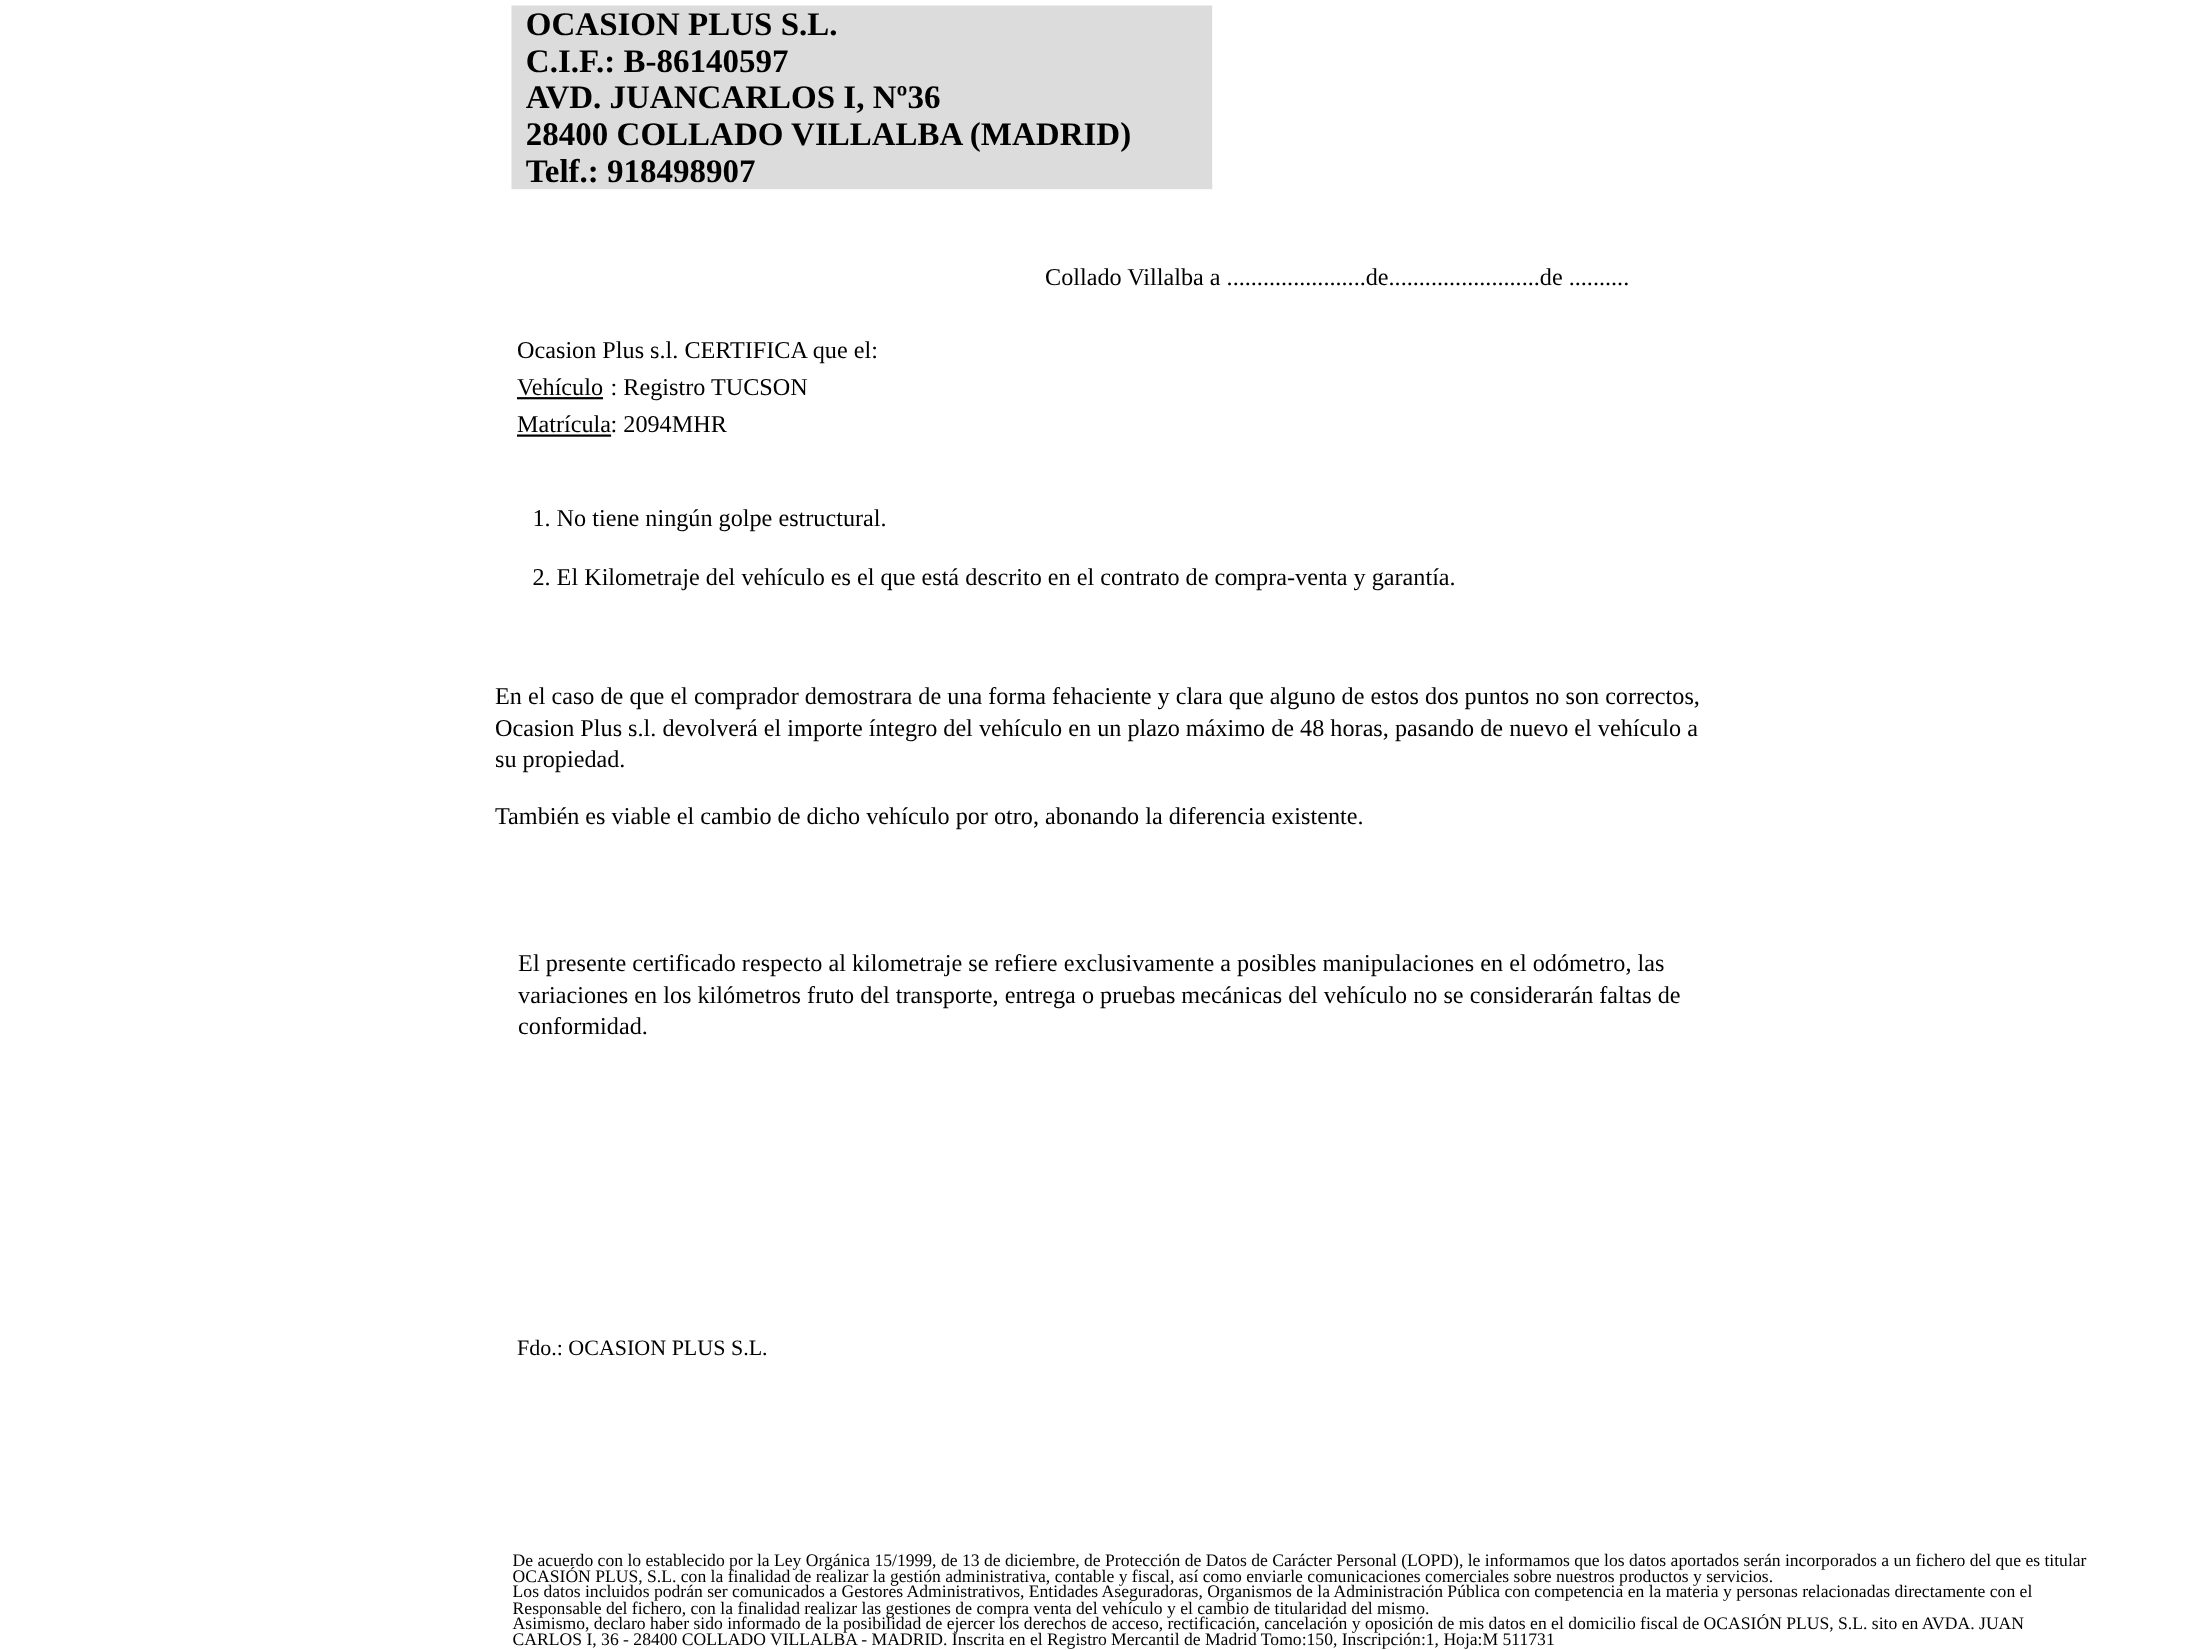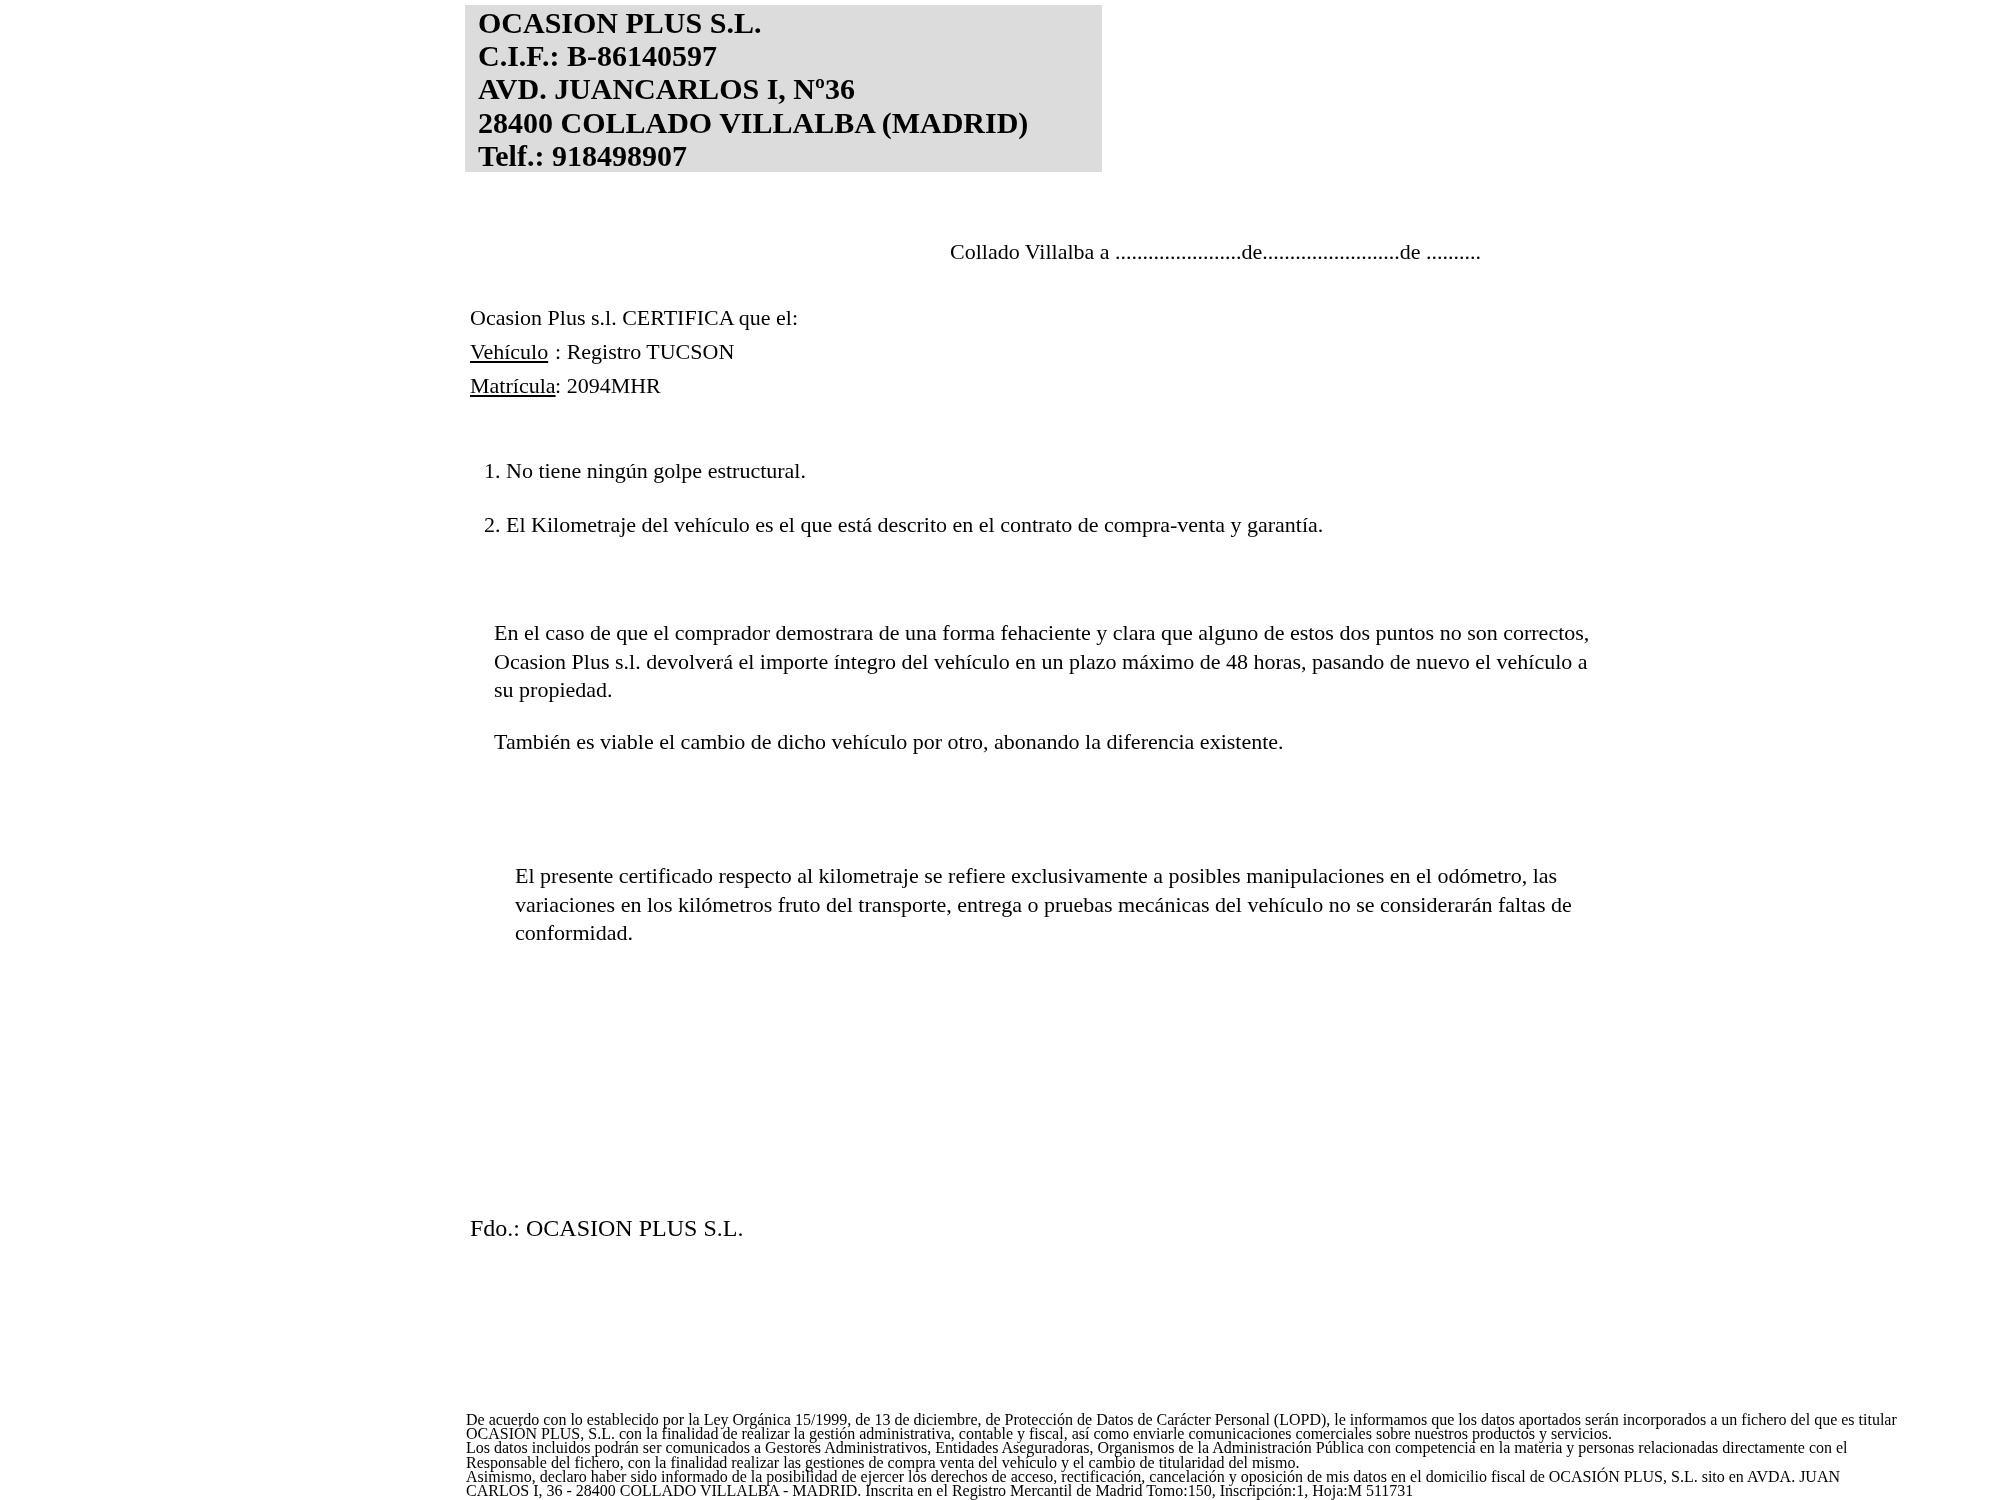--- a/index.html
+++ b/index.html
@@ -63,7 +63,7 @@
   .clause-2 { top: 511px; }
   .para {
     position: absolute;
-    left: 494px;
+    left: 450px;
     width: 1115px;
     font-size: 22px;
     line-height: 28.5px;

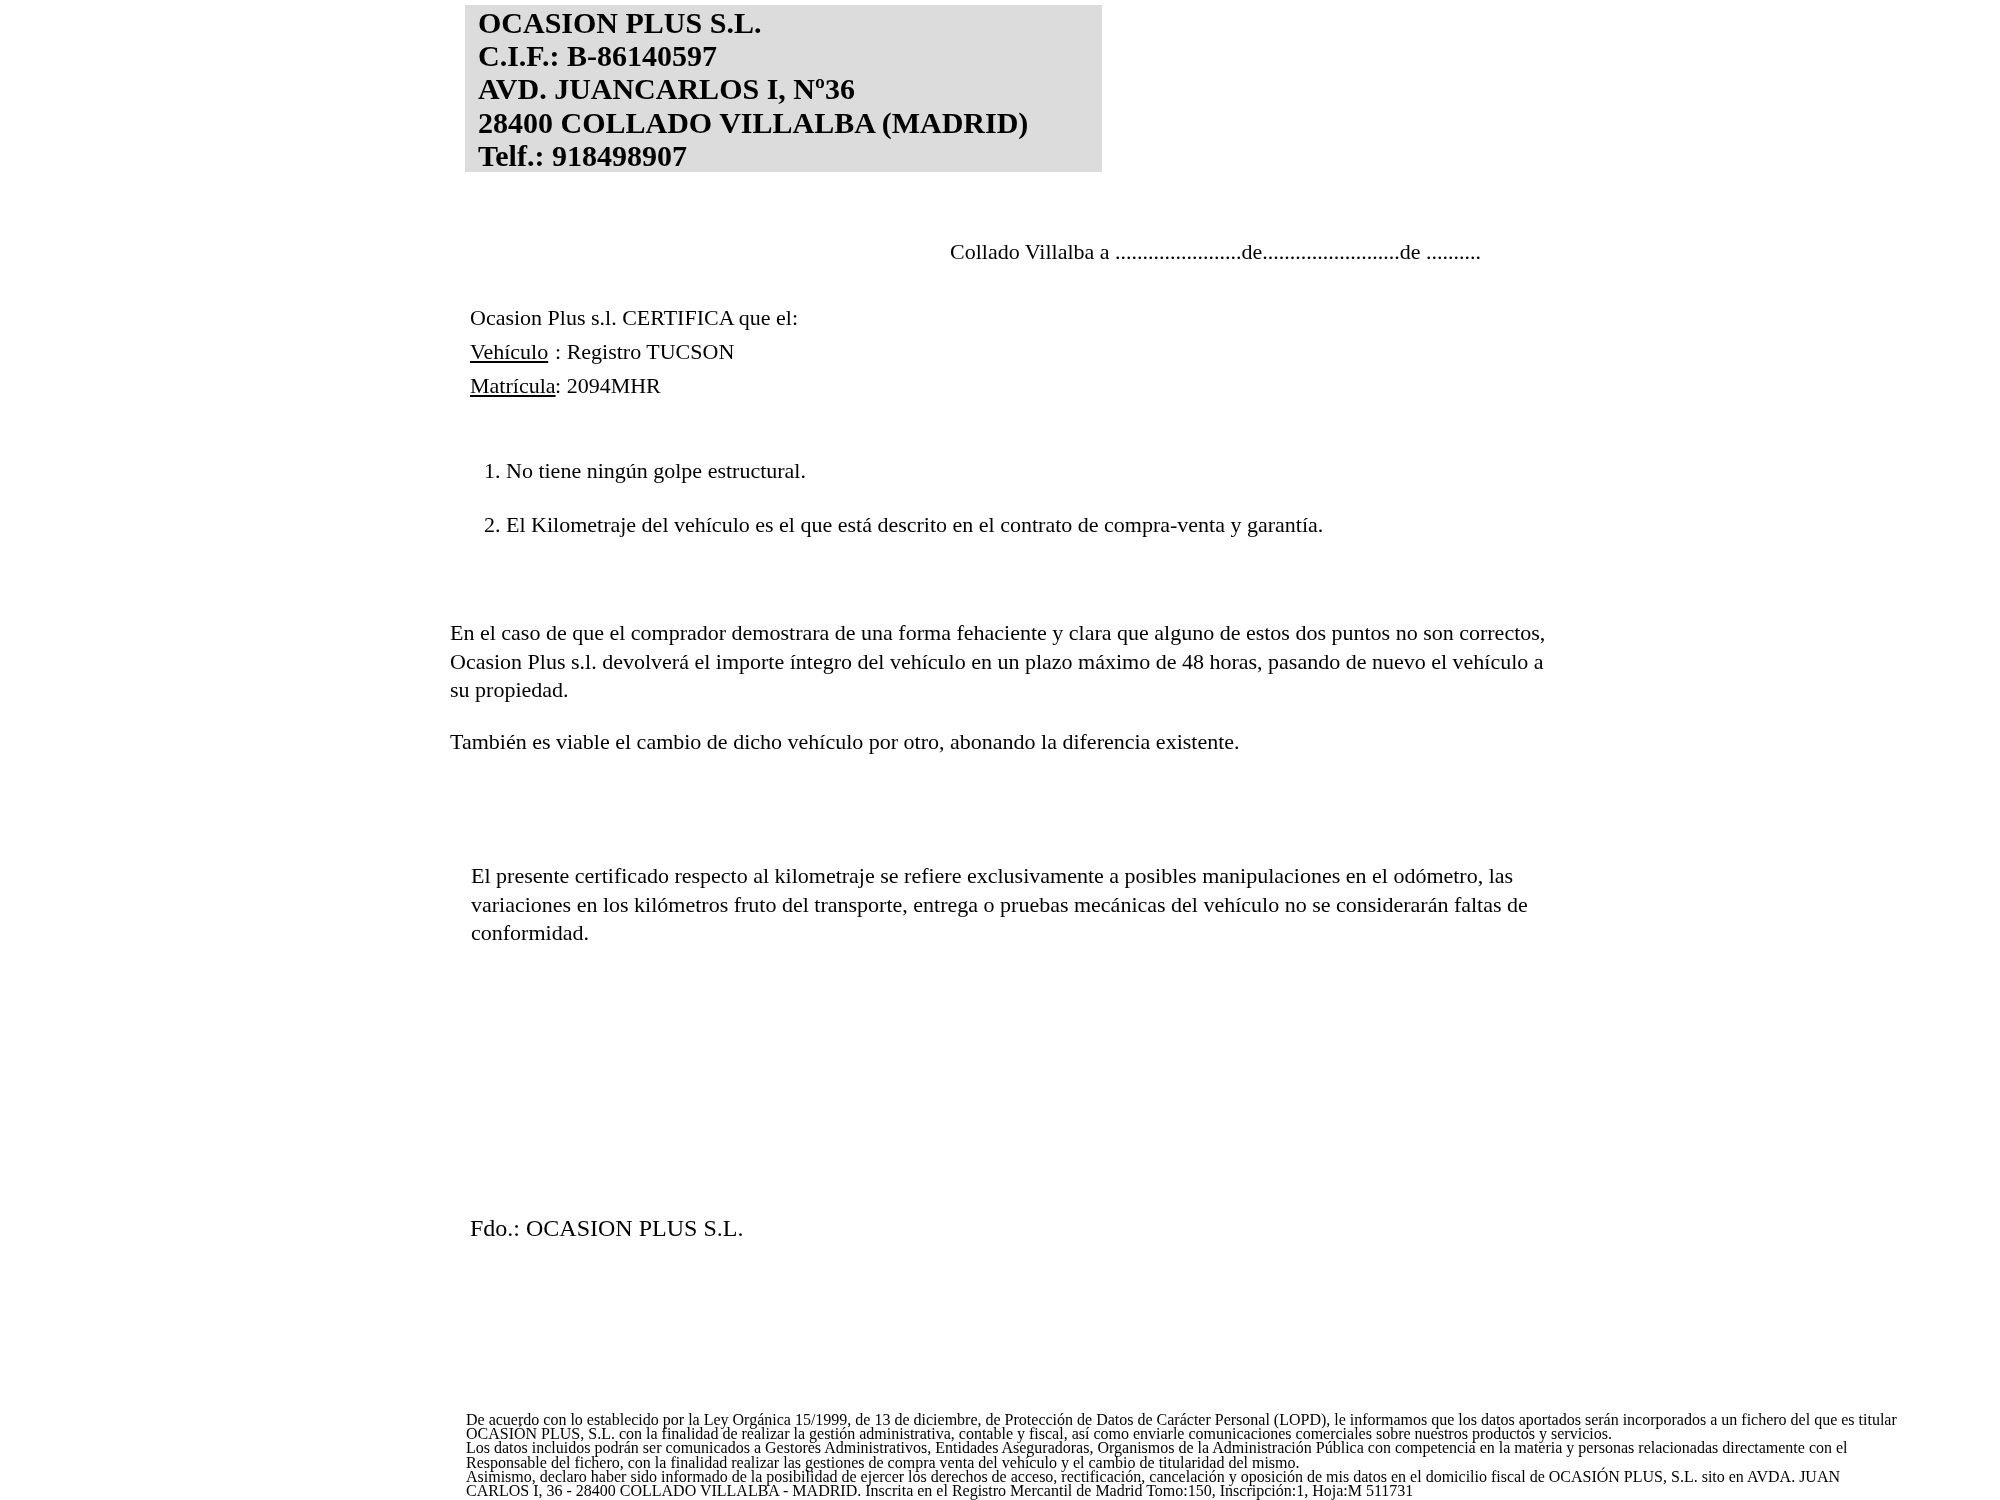--- a/index.html
+++ b/index.html
@@ -76,7 +76,7 @@
     position: absolute;
     left: 470px;
     top: 1215px;
-    font-size: 24px;
+    font-size: 20px;
     white-space: nowrap;
   }
   .legal-footer {

